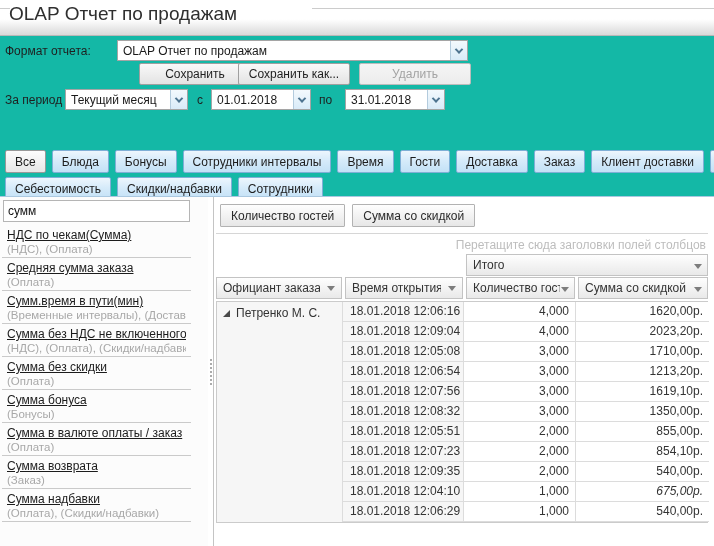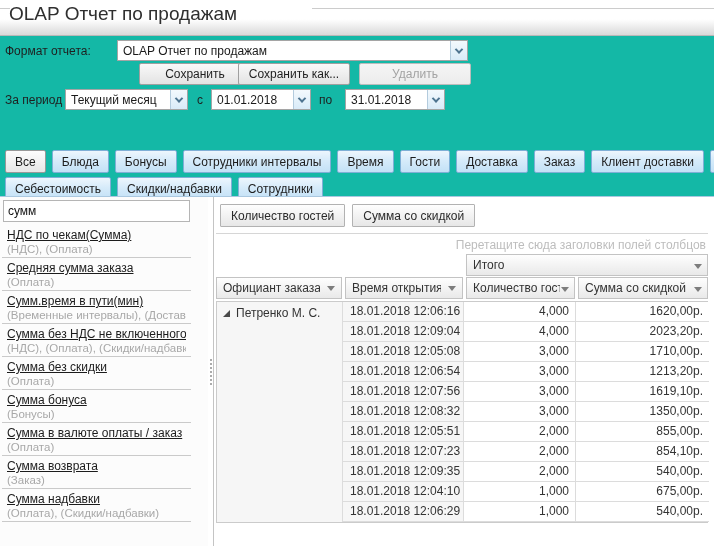--- a/index.html
+++ b/index.html
@@ -275,7 +275,7 @@
         <div class="cell num c4" style="grid-row: 9;">540,00р.</div>
         <div class="cell time" style="grid-row: 10;">18.01.2018 12:04:10</div>
         <div class="cell num c3" style="grid-row: 10;">1,000</div>
-        <div class="cell num c4" style="grid-row: 10;">675,00р.</div>
+        <div class="cell num c4" style="grid-row: 10; font-style: italic;">675,00р.</div>
         <div class="cell time" style="grid-row: 11;">18.01.2018 12:06:29</div>
         <div class="cell num c3" style="grid-row: 11;">1,000</div>
         <div class="cell num c4" style="grid-row: 11;">540,00р.</div>

